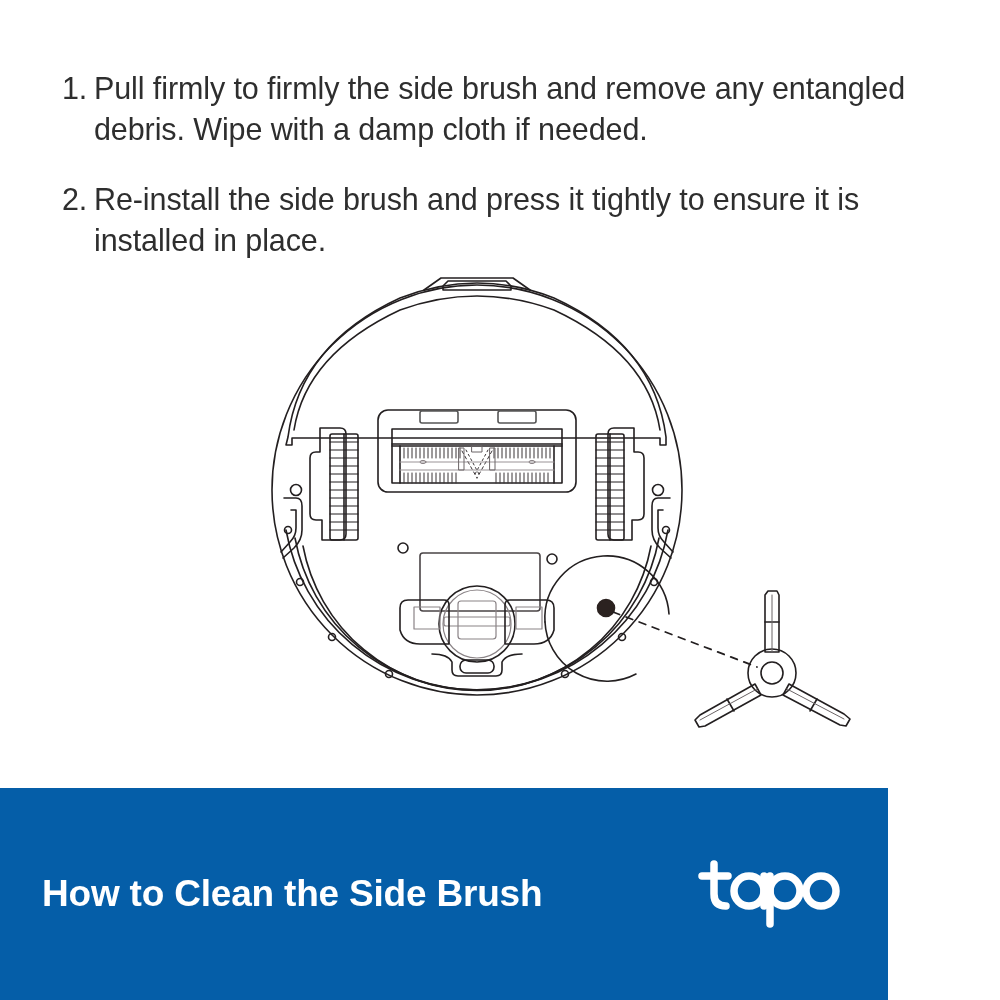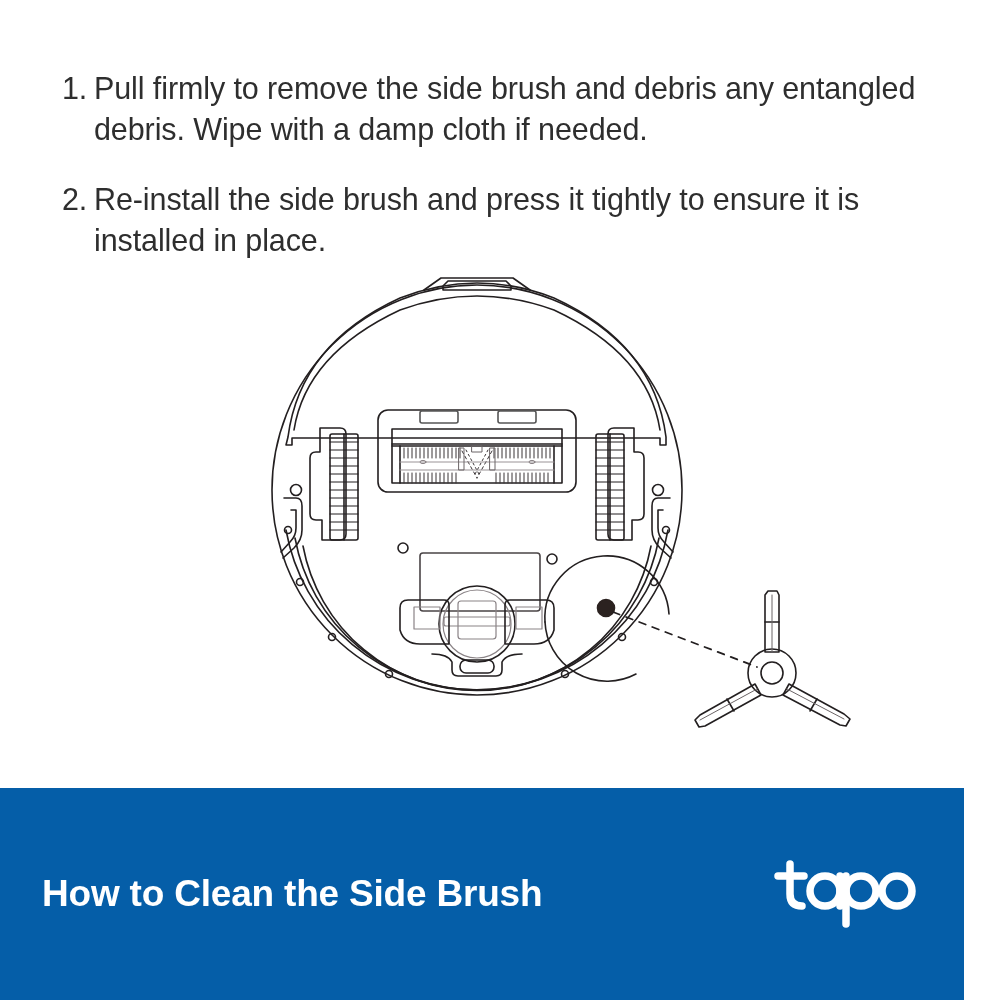--- a/index.html
+++ b/index.html
@@ -108,7 +108,7 @@
 
     <div class="step">
       <span class="step-num">1.</span>
-      <span class="step-text">Pull firmly to remove the side brush and debris any entangled debris. Wipe with a damp cloth if needed.</span>
+      <span class="step-text">Pull firmly to firmly the side brush and remove any entangled debris. Wipe with a damp cloth if needed.</span>
     </div>
 
     <div class="step">

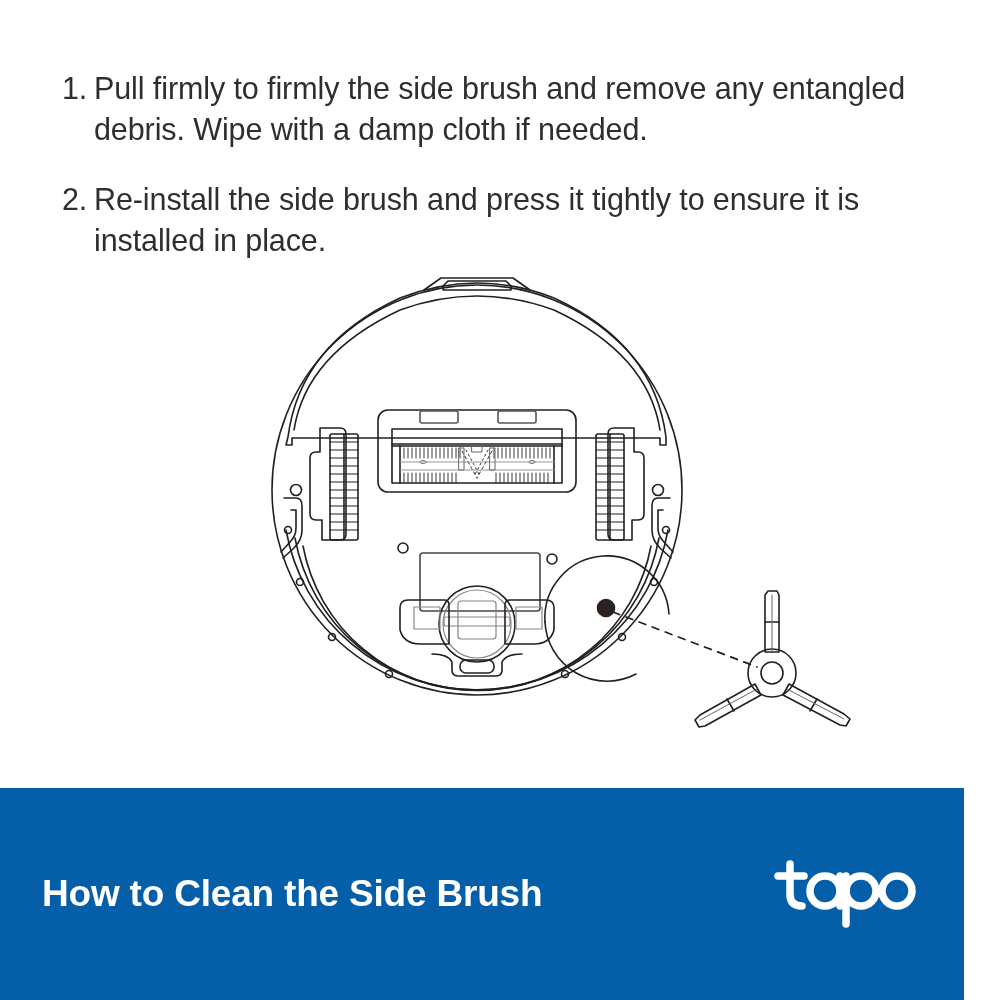--- a/index.html
+++ b/index.html
@@ -72,7 +72,7 @@
     position: absolute;
     left: 0;
     top: 788px;
-    width: 964px;
+    width: 888px;
     height: 212px;
     background: #055EA8;
   }

